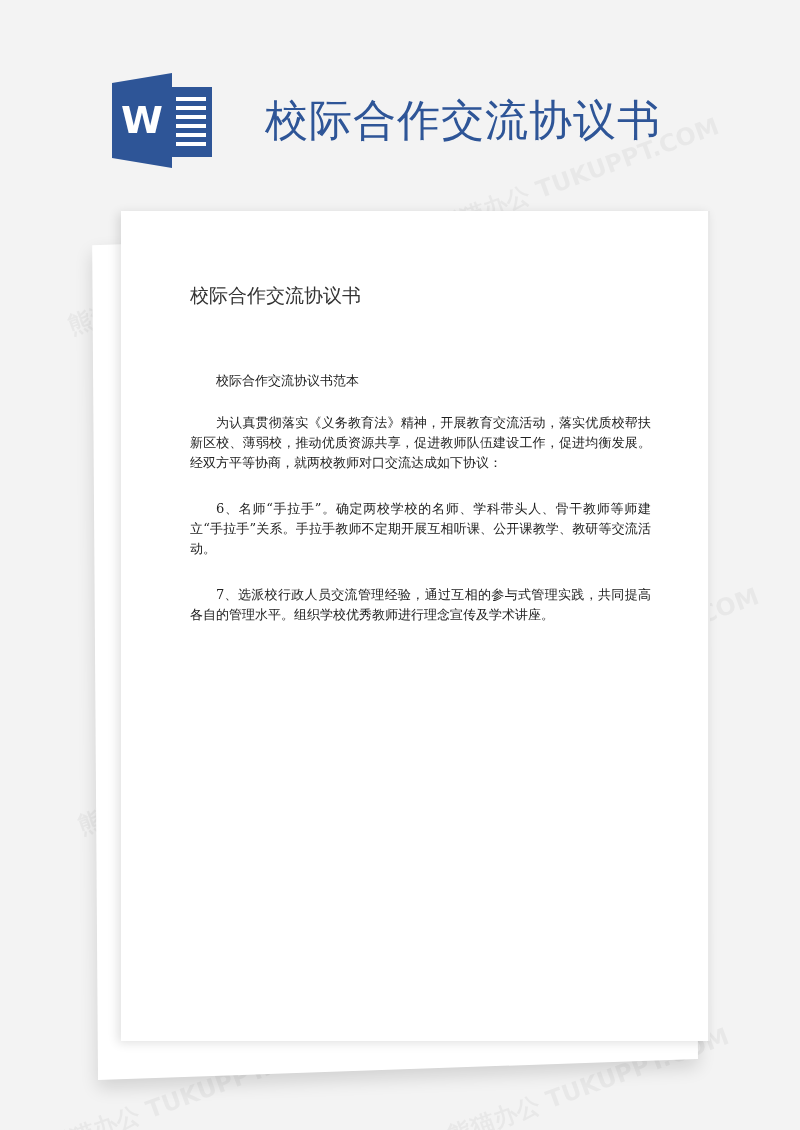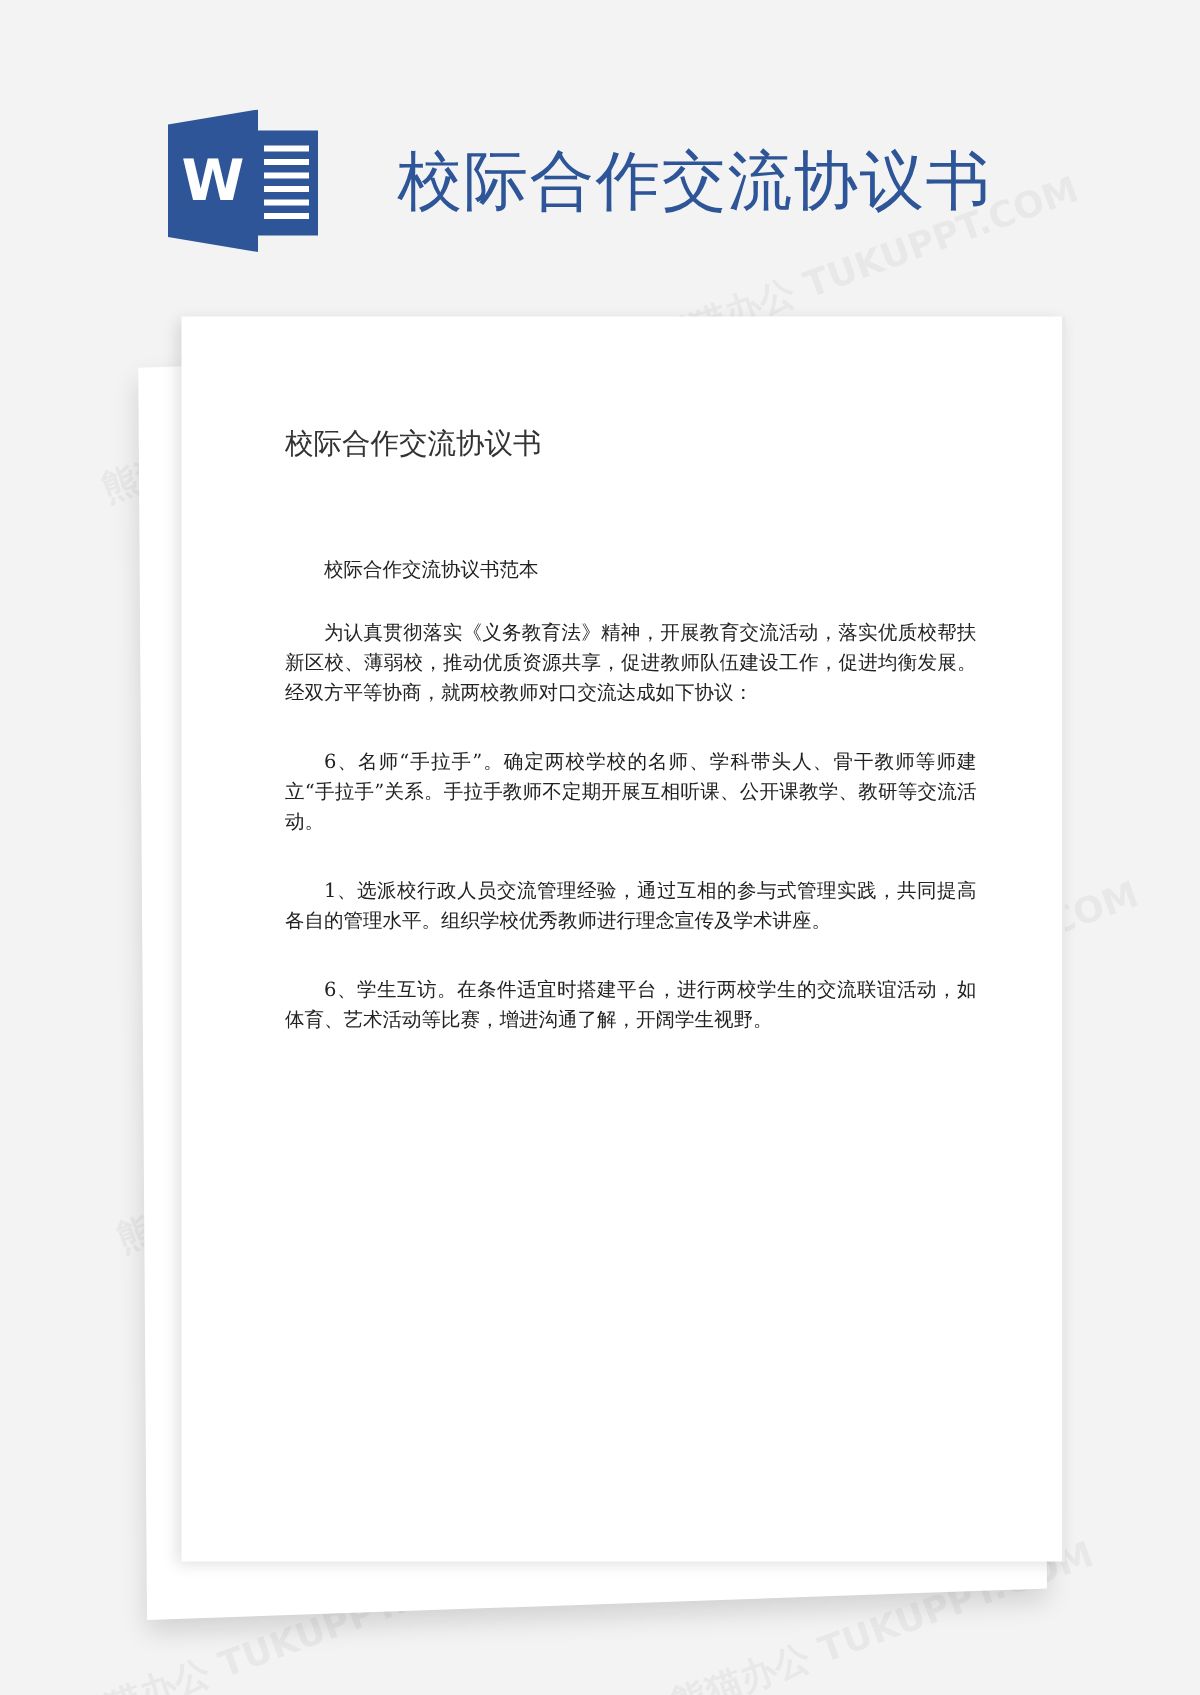--- a/index.html
+++ b/index.html
@@ -78,7 +78,7 @@
     <p class="para subtitle">校际合作交流协议书范本</p>
     <p class="para">为认真贯彻落实《义务教育法》精神，开展教育交流活动，落实优质校帮扶新区校、薄弱校，推动优质资源共享，促进教师队伍建设工作，促进均衡发展。经双方平等协商，就两校教师对口交流达成如下协议：</p>
     <p class="para">6、名师“手拉手”。确定两校学校的名师、学科带头人、骨干教师等师建立“手拉手”关系。手拉手教师不定期开展互相听课、公开课教学、教研等交流活动。</p>
-    <p class="para">1、选派校行政人员交流管理经验，通过互相的参与式管理实践，共同提高各自的管理水平。组织学校优秀教师进行理念宣传及学术讲座。</p>
+    <p class="para">7、选派校行政人员交流管理经验，通过互相的参与式管理实践，共同提高各自的管理水平。组织学校优秀教师进行理念宣传及学术讲座。</p>
     <p class="para">6、学生互访。在条件适宜时搭建平台，进行两校学生的交流联谊活动，如体育、艺术活动等比赛，增进沟通了解，开阔学生视野。</p>
   </div>
 </div>

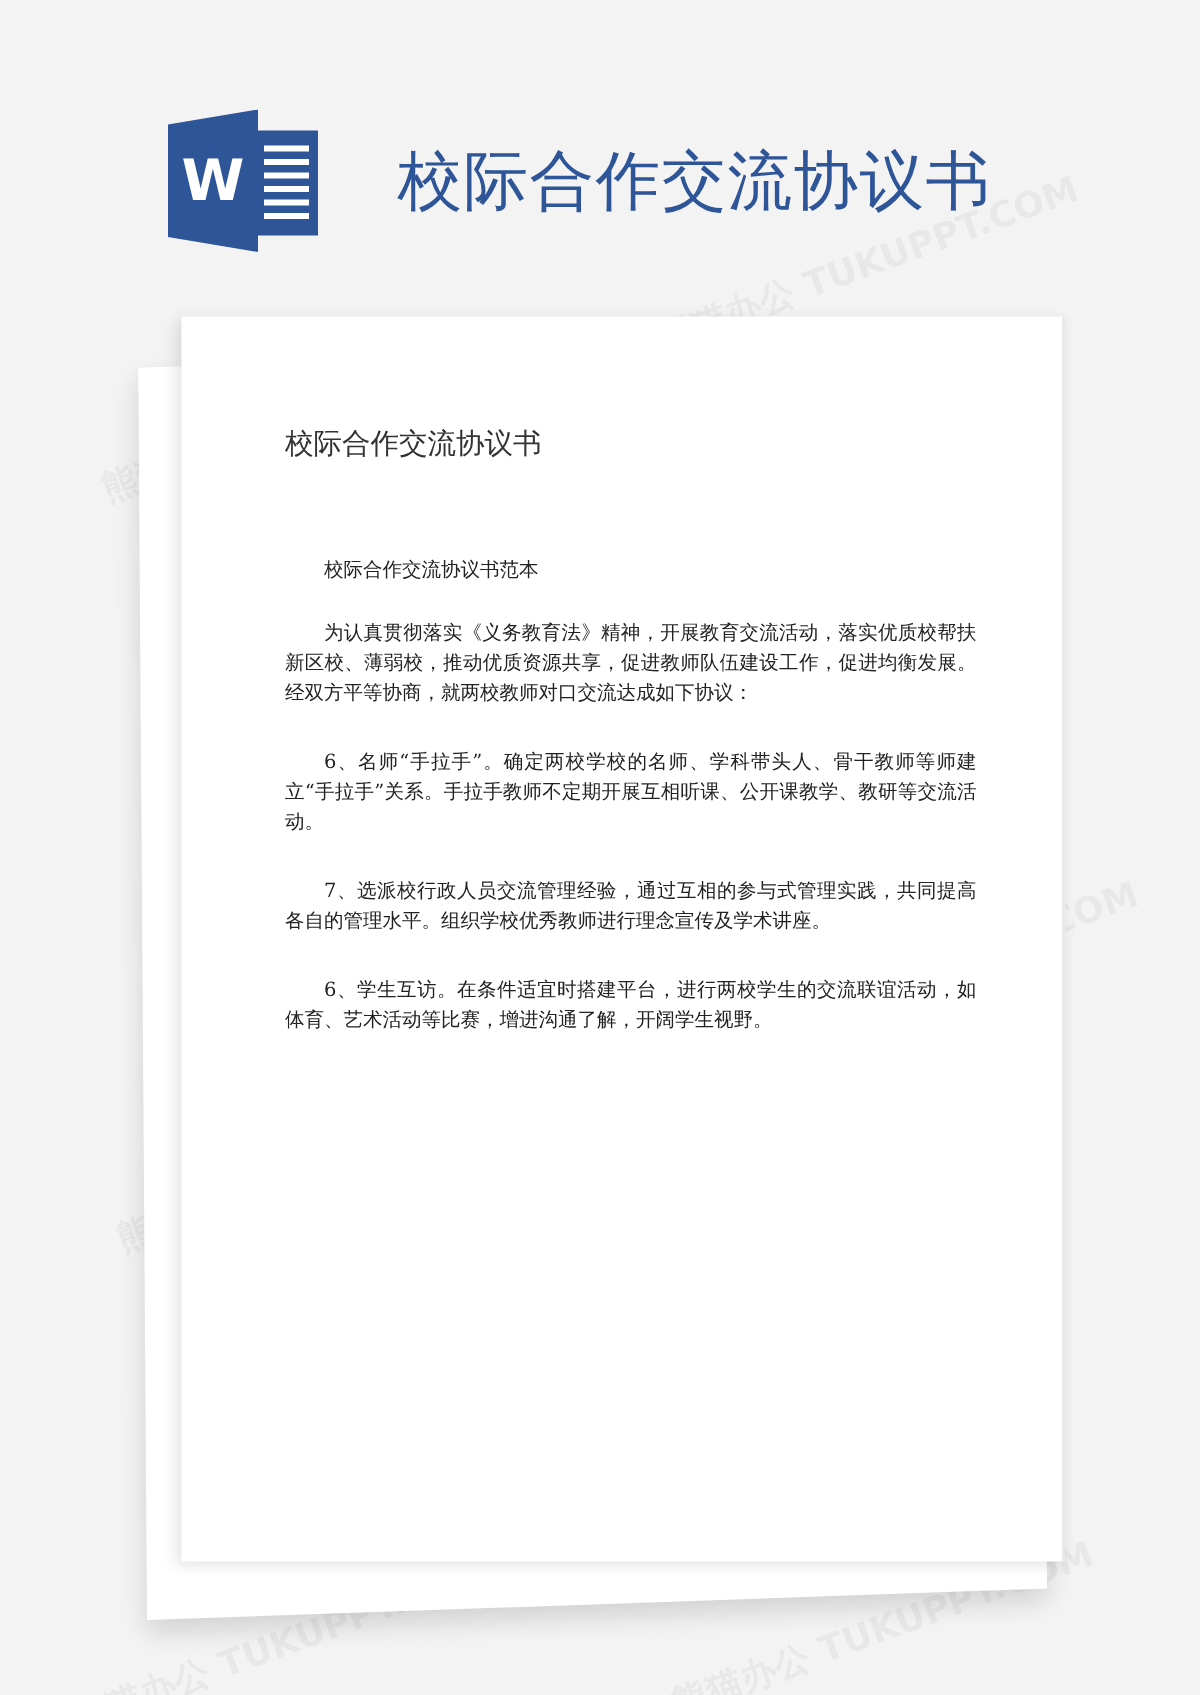--- a/index.html
+++ b/index.html
@@ -79,7 +79,6 @@
     <p class="para">为认真贯彻落实《义务教育法》精神，开展教育交流活动，落实优质校帮扶新区校、薄弱校，推动优质资源共享，促进教师队伍建设工作，促进均衡发展。经双方平等协商，就两校教师对口交流达成如下协议：</p>
     <p class="para">6、名师“手拉手”。确定两校学校的名师、学科带头人、骨干教师等师建立“手拉手”关系。手拉手教师不定期开展互相听课、公开课教学、教研等交流活动。</p>
     <p class="para">7、选派校行政人员交流管理经验，通过互相的参与式管理实践，共同提高各自的管理水平。组织学校优秀教师进行理念宣传及学术讲座。</p>
-    <p class="para">6、学生互访。在条件适宜时搭建平台，进行两校学生的交流联谊活动，如体育、艺术活动等比赛，增进沟通了解，开阔学生视野。</p>
   </div>
 </div>
 

